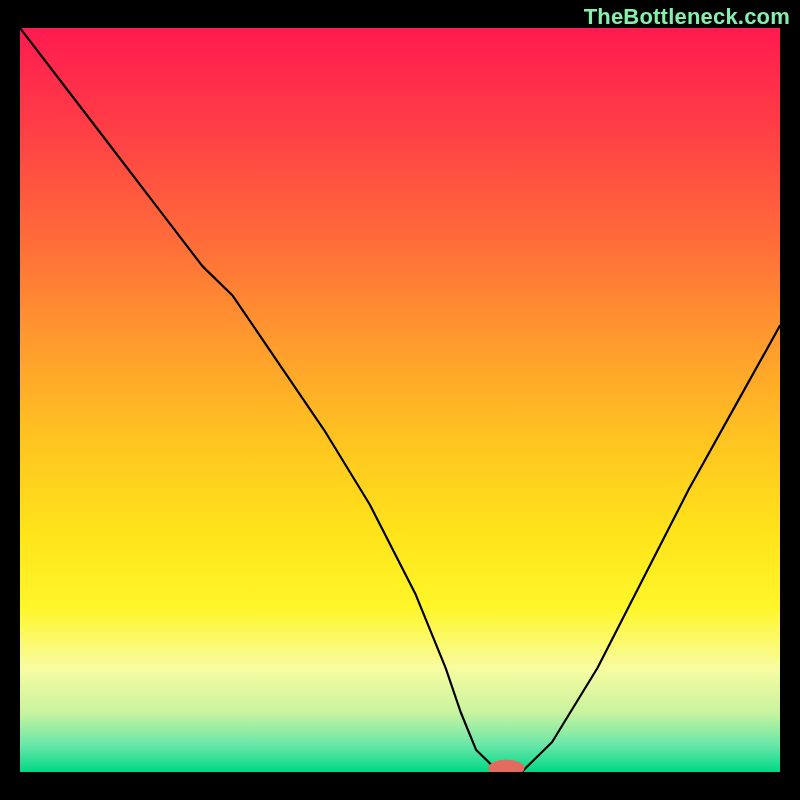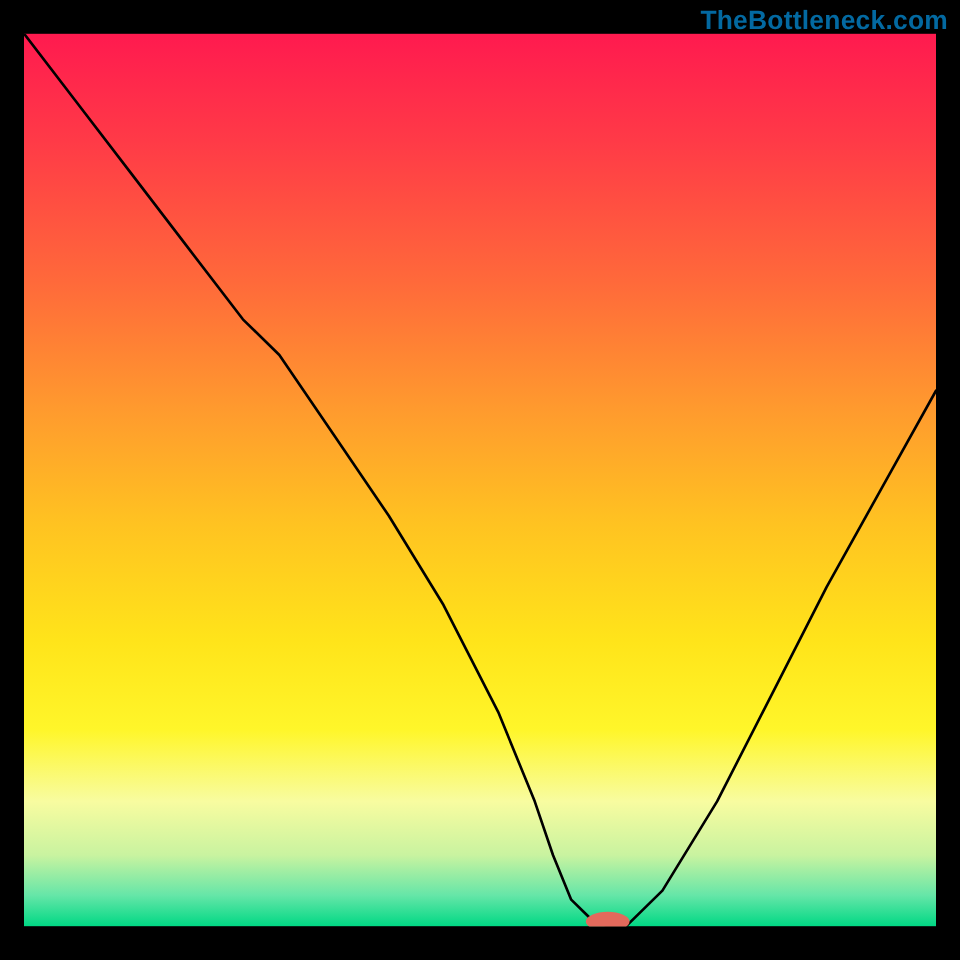--- a/index.html
+++ b/index.html
@@ -21,7 +21,7 @@
     position: absolute;
     top: 4px;
     right: 10px;
-    color: #0369a1;
+    color: #86efac;
     font-size: 22px;
     font-weight: 600;
     letter-spacing: 0.2px;

